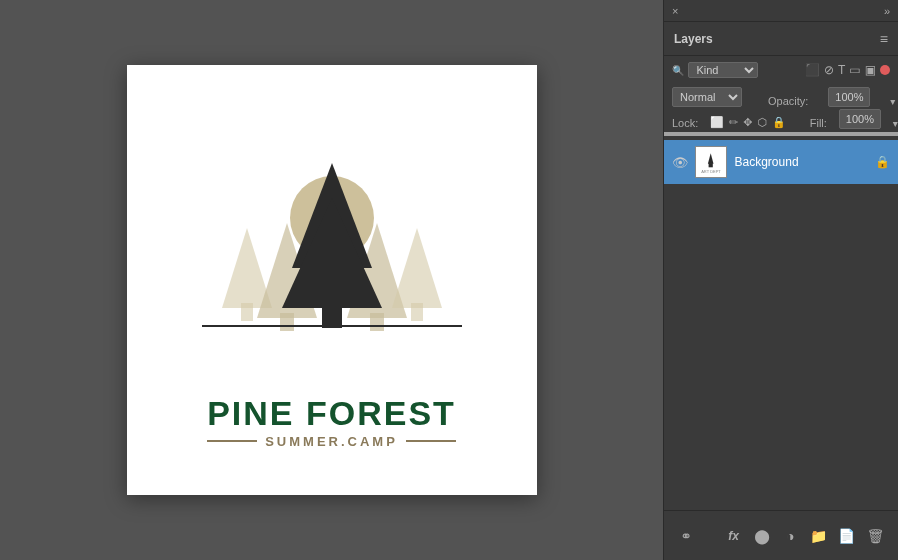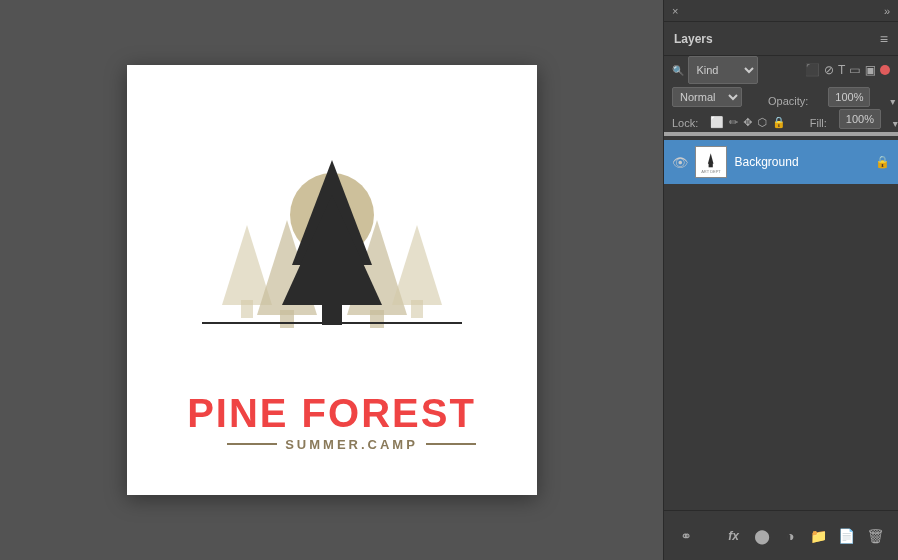--- a/index.html
+++ b/index.html
@@ -155,7 +155,7 @@
       border: 1px solid #666;
       color: #ccc;
       font-size: 11px;
-      height: 28px;
+      height: 16px;
       width: 70px;
       border-radius: 2px;
       padding: 0 3px;

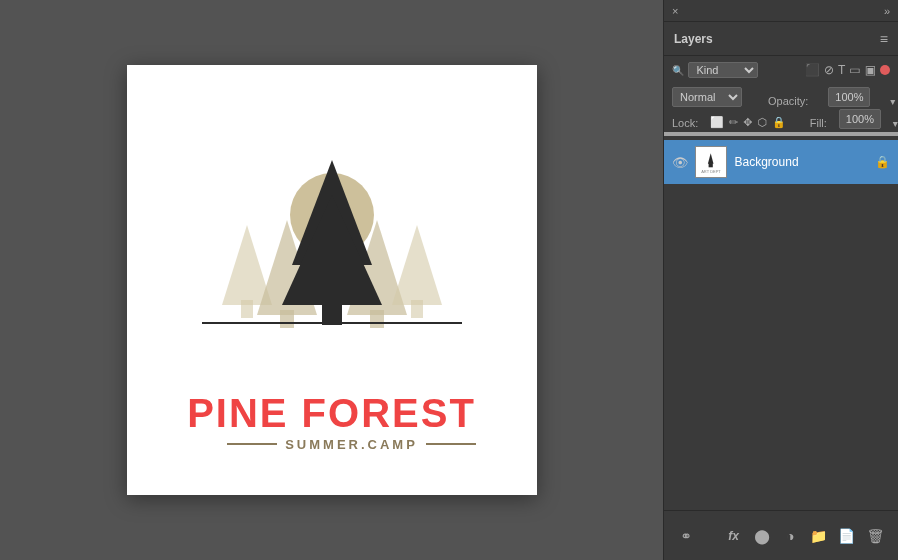--- a/index.html
+++ b/index.html
@@ -49,9 +49,9 @@
 
     .pine-forest-title {
       font-family: 'Arial Black', Arial, sans-serif;
-      font-size: 40px;
+      font-size: 34px;
       font-weight: 900;
-      color: #ef4444;
+      color: #14532d;
       letter-spacing: 2px;
       text-transform: uppercase;
       line-height: 1;

